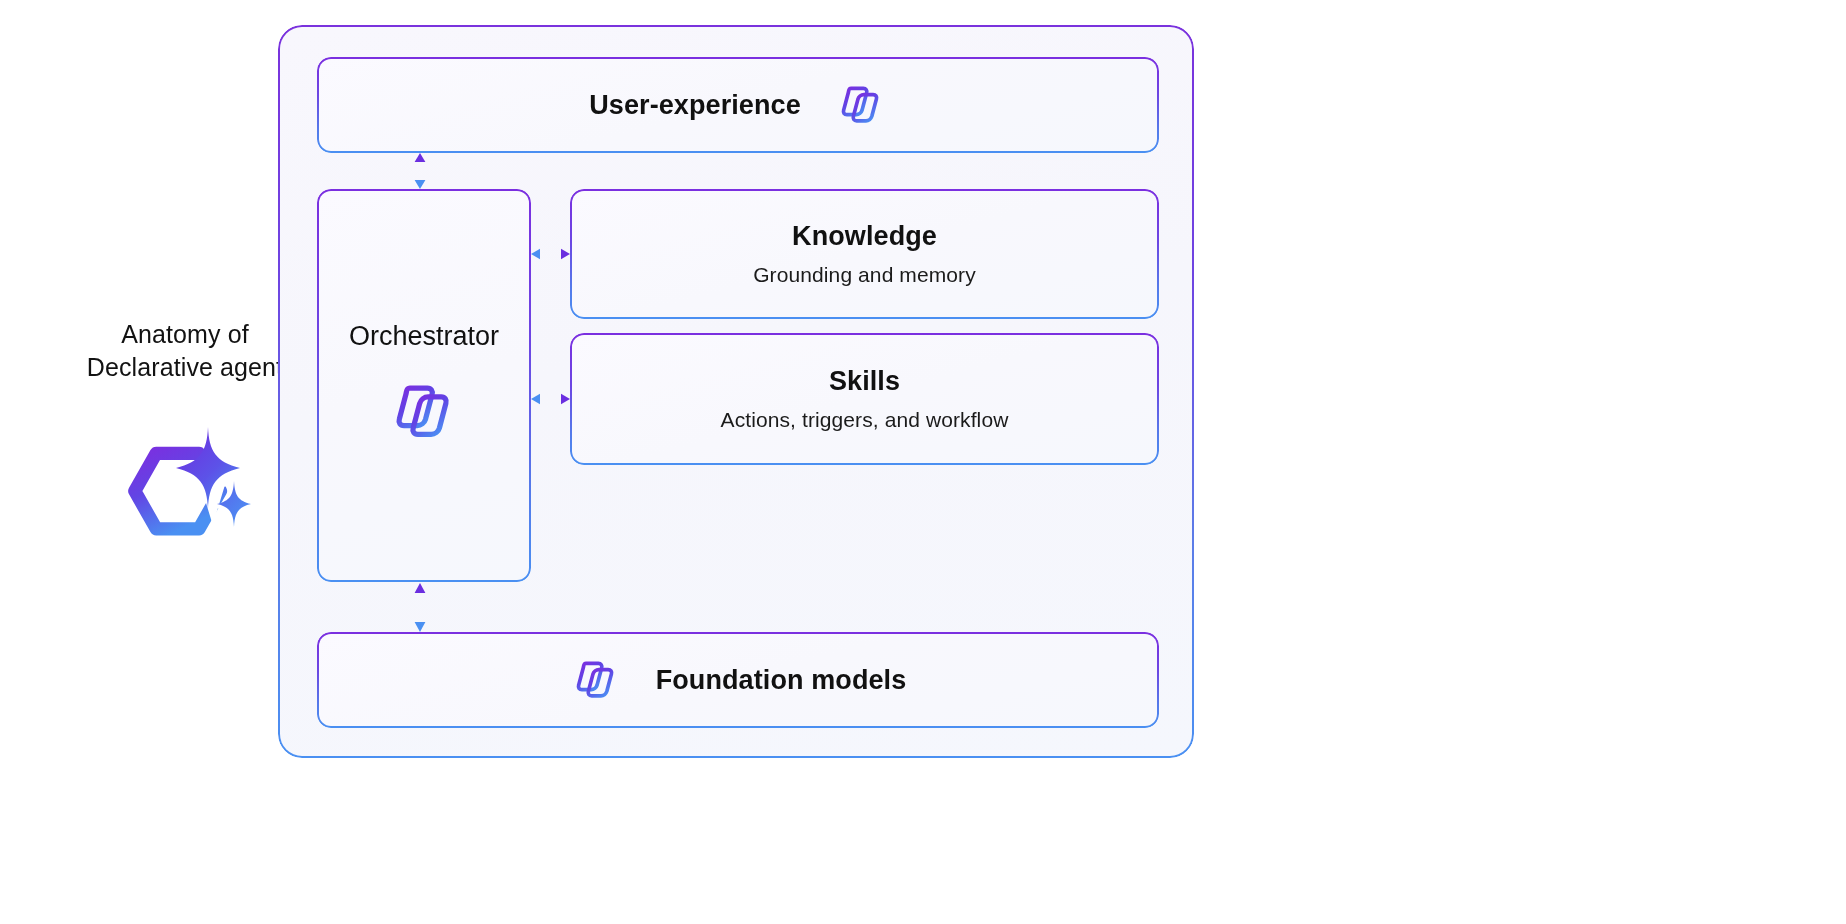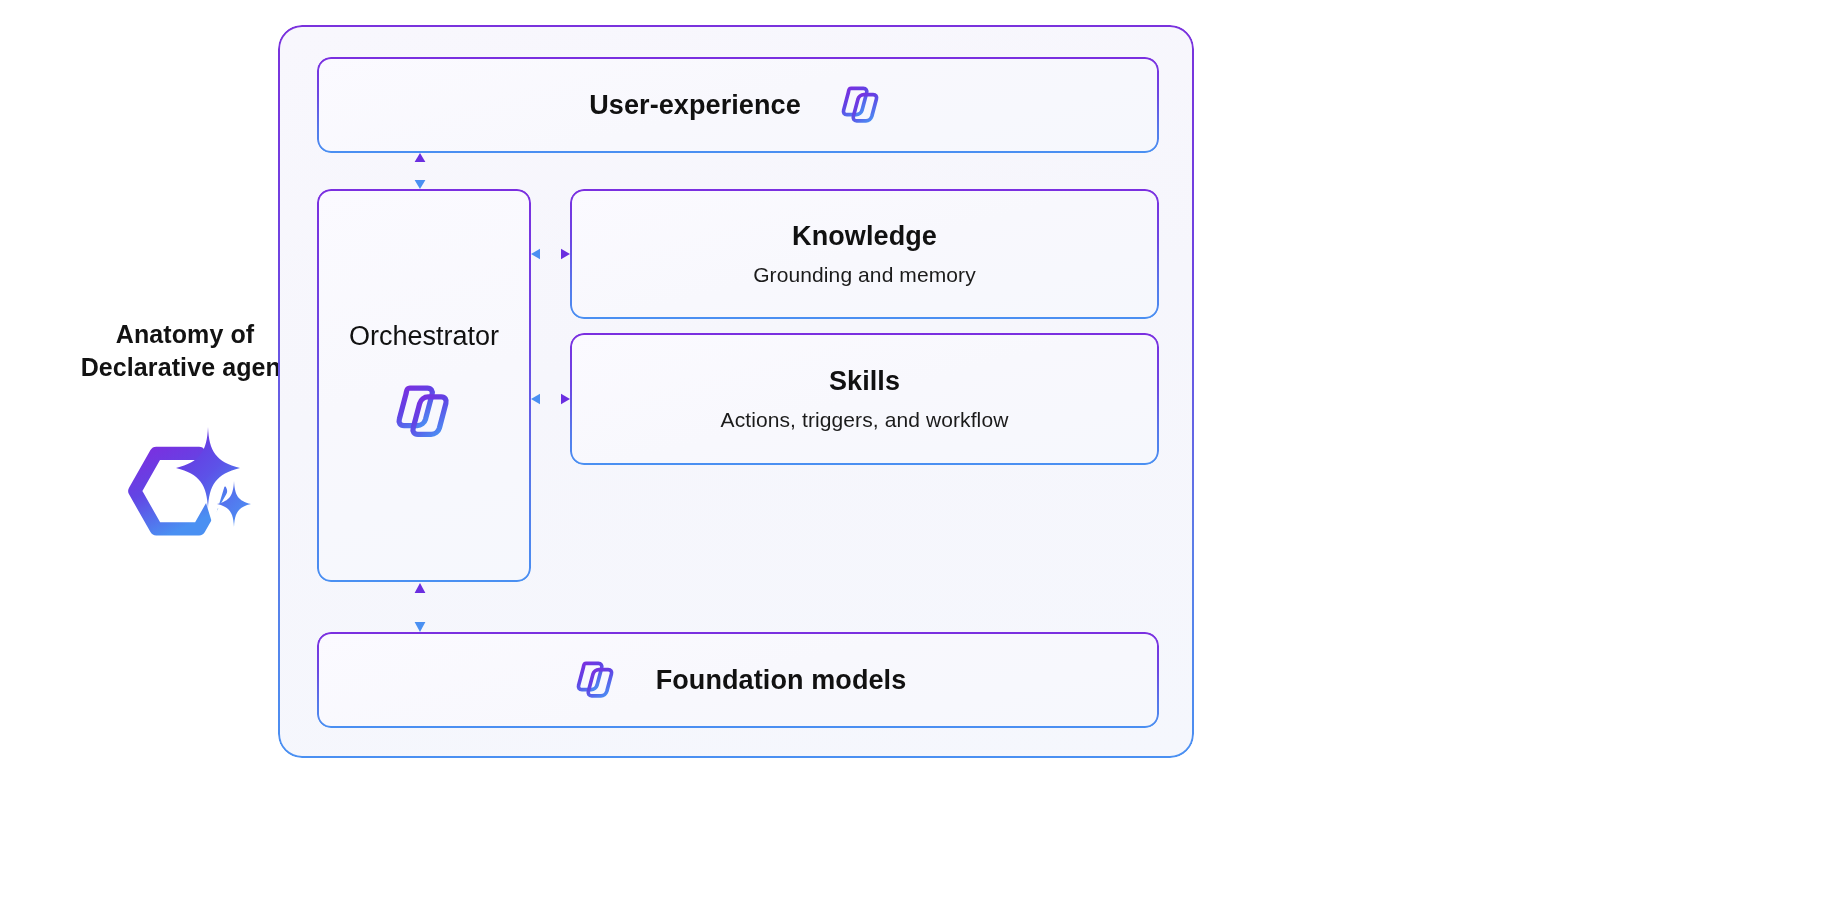--- a/index.html
+++ b/index.html
@@ -32,7 +32,7 @@
   }
   .caption-line {
     font-size: 25px;
-    font-weight: 700;
+    font-weight: 400;
     color: #121212;
     line-height: 1.30;
     letter-spacing: 0.1px;

